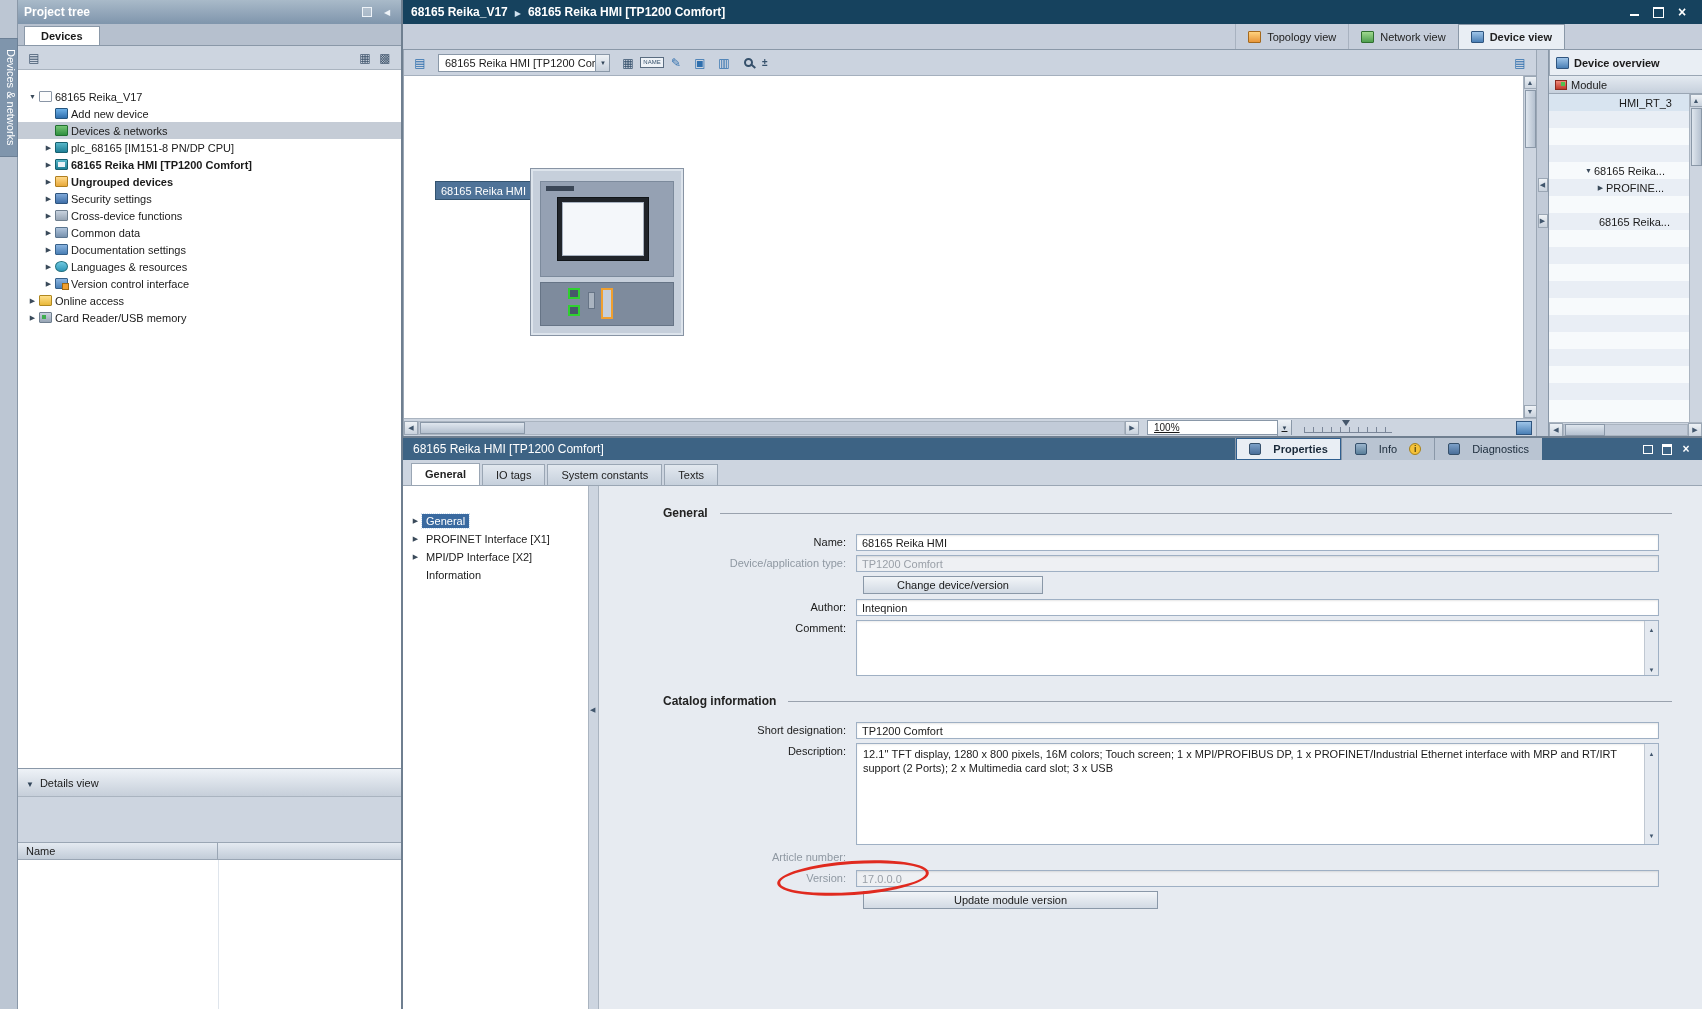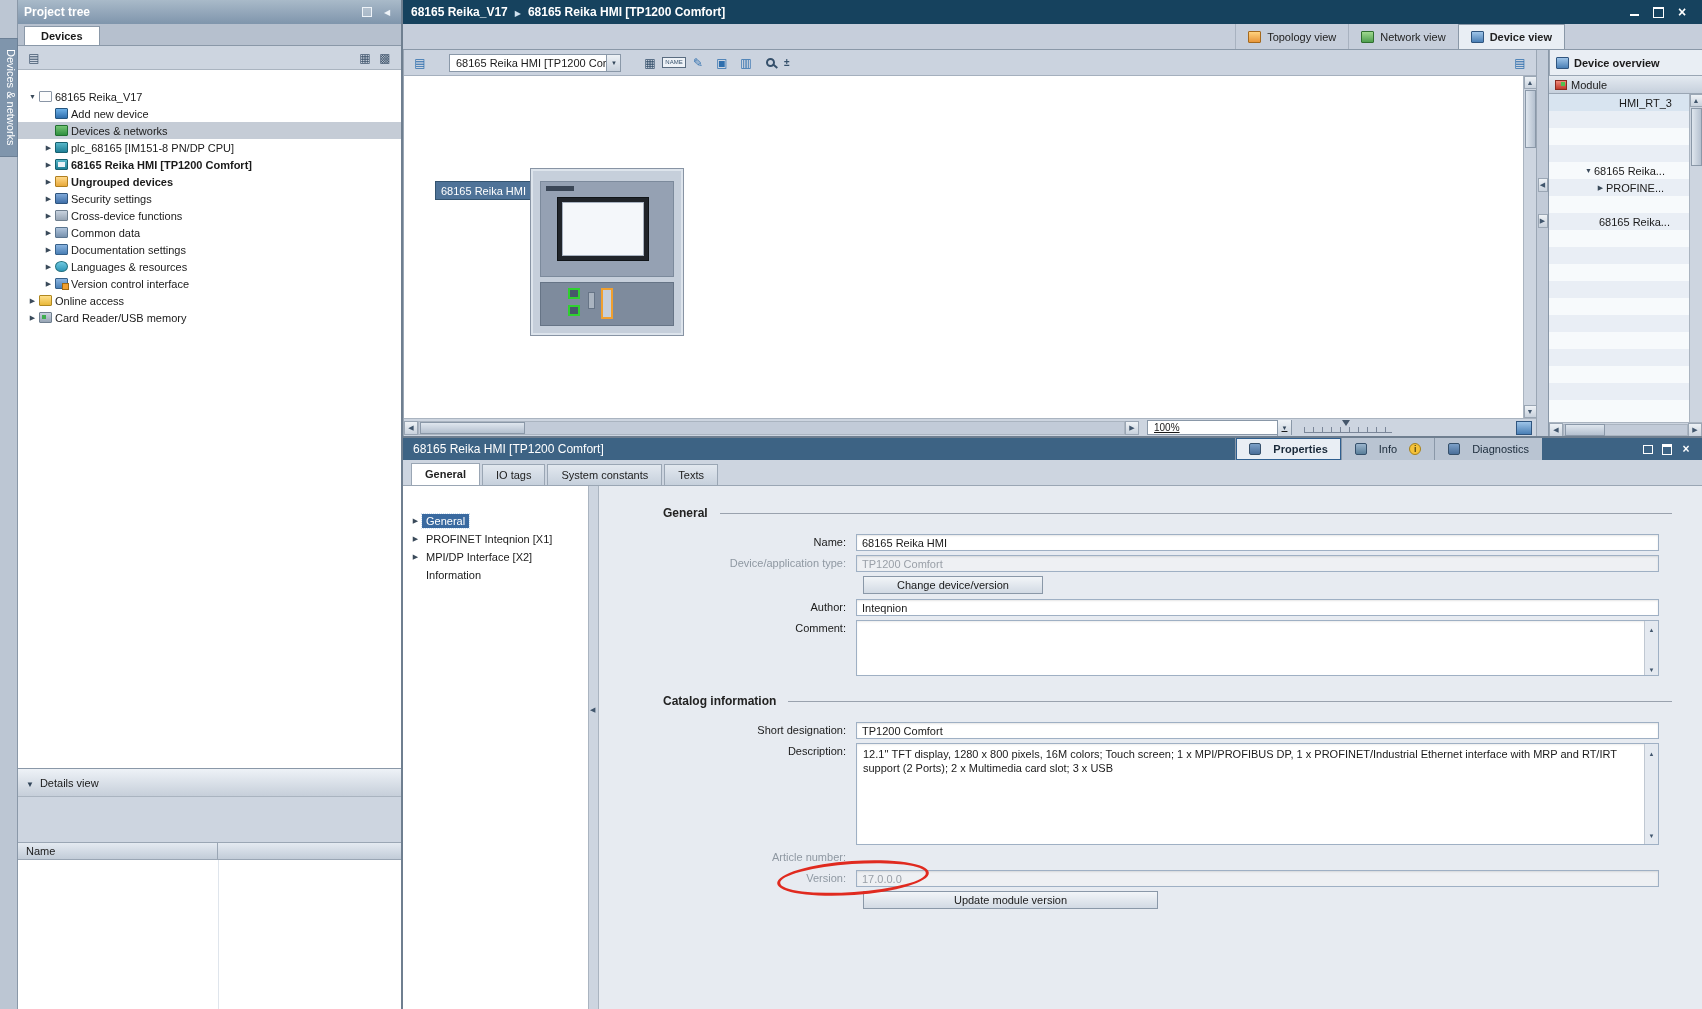--- a/index.html
+++ b/index.html
@@ -104,7 +104,7 @@
   .mag { width:9px; height:9px; border:2px solid #35506b; border-radius:50%; position:relative; display:inline-block; }
   .mag::after { content:""; position:absolute; width:6px; height:2px; background:#35506b; right:-5px; bottom:-2px; transform:rotate(40deg); }
   .zoom-extra { font-size:10px; color:#35506b; font-weight:bold; }
-  .dev-select { width:172px; height:18px; background:#fff; border:1px solid #8a98a8; display:flex; align-items:center; padding-left:6px; margin:0 15px; white-space:nowrap; overflow:hidden; }
+  .dev-select { width:172px; height:18px; background:#fff; border:1px solid #8a98a8; display:flex; align-items:center; padding-left:6px; margin:0 4px; white-space:nowrap; overflow:hidden; }
   .dd-arrow { margin-left:auto; width:14px; height:16px; background:linear-gradient(#eef2f6,#c9d2dd); border-left:1px solid #8a98a8;
     display:flex; align-items:center; justify-content:center; flex:0 0 auto; }
   .dd-arrow::before { content:"▼"; font-size:6px; color:#33465a; }

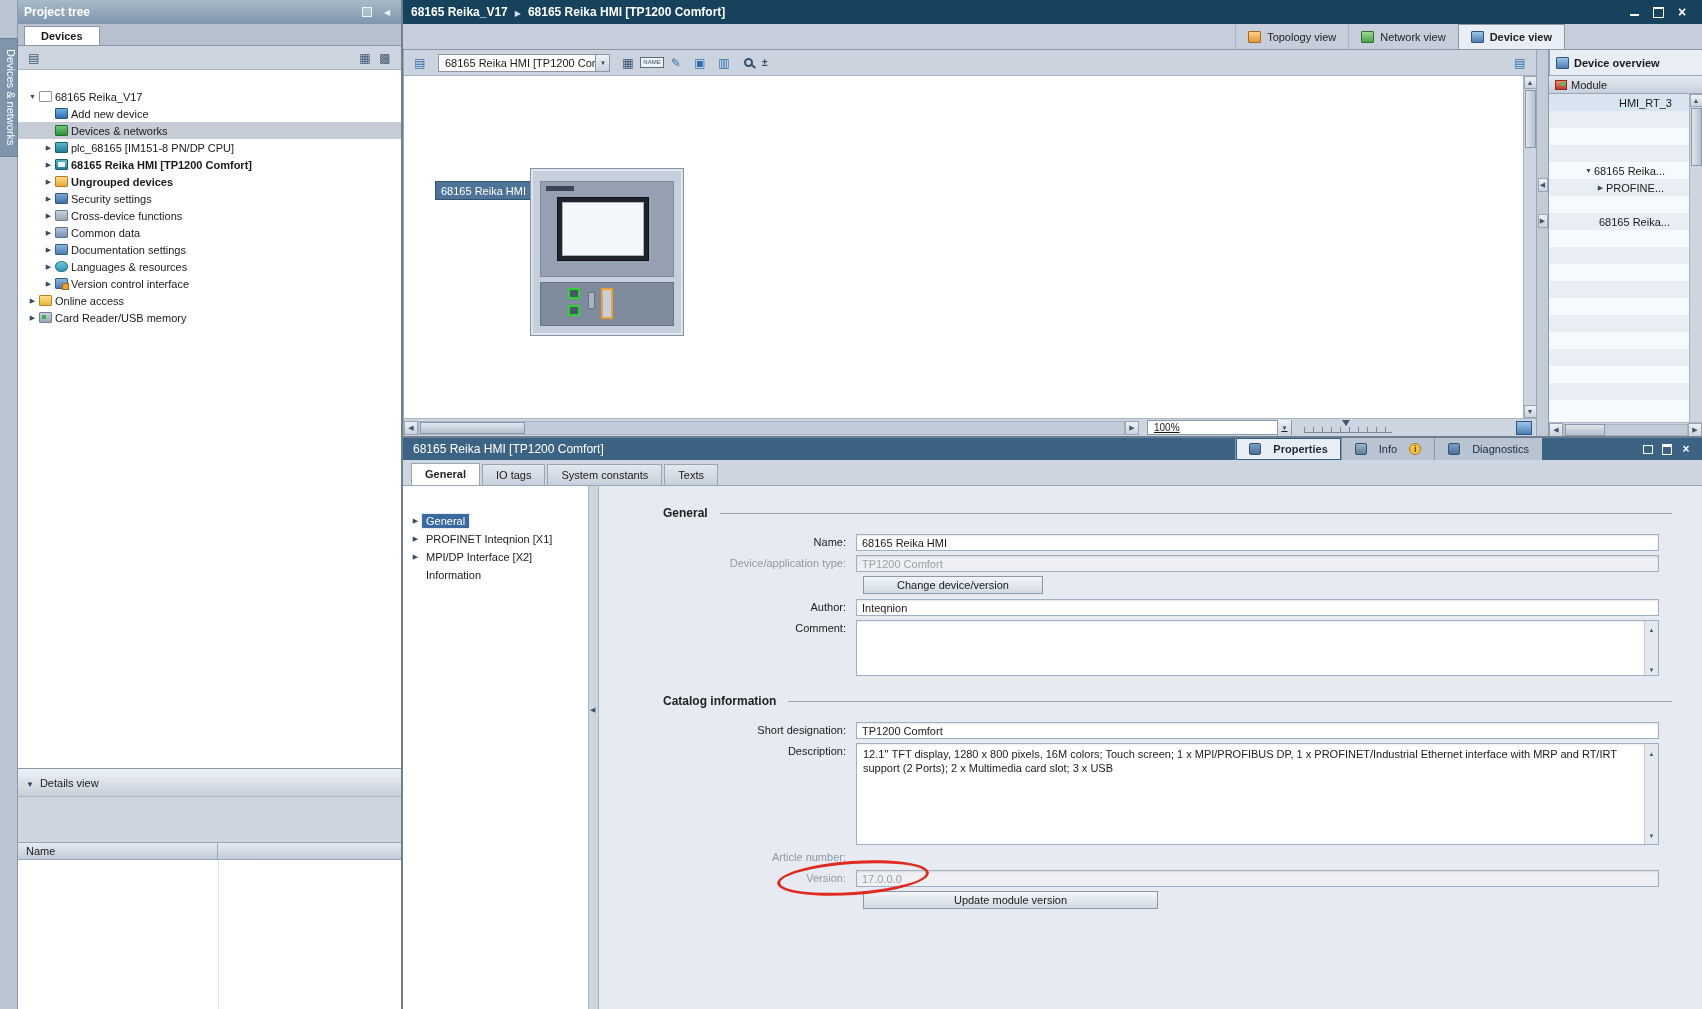--- a/index.html
+++ b/index.html
@@ -524,7 +524,7 @@
           </div>
           <div class="nav-item">
             <span class="tw exp"></span>
-            <span class="nav-lbl">PROFINET Inteqnion [X1]</span>
+            <span class="nav-lbl">PROFINET Interface [X1]</span>
           </div>
           <div class="nav-item">
             <span class="tw exp"></span>

